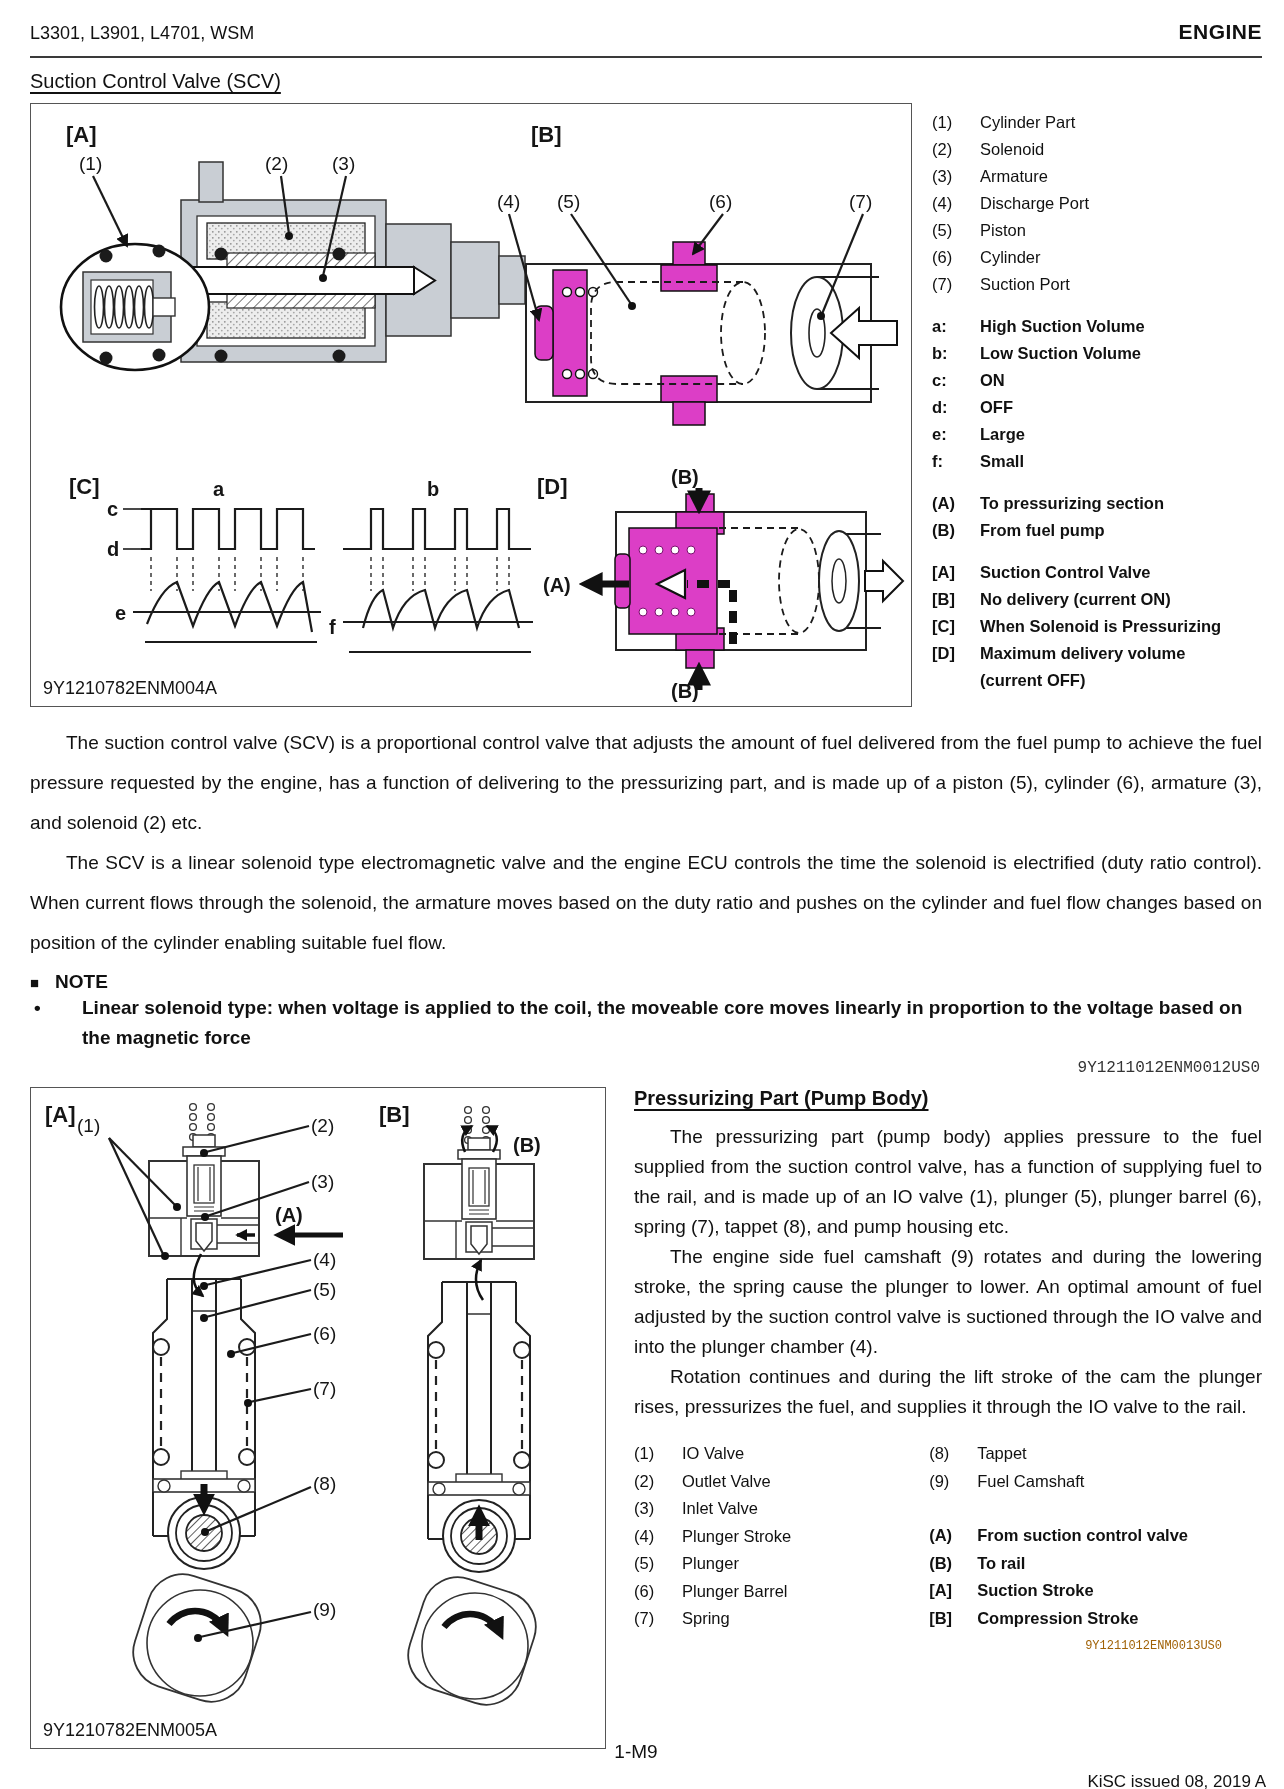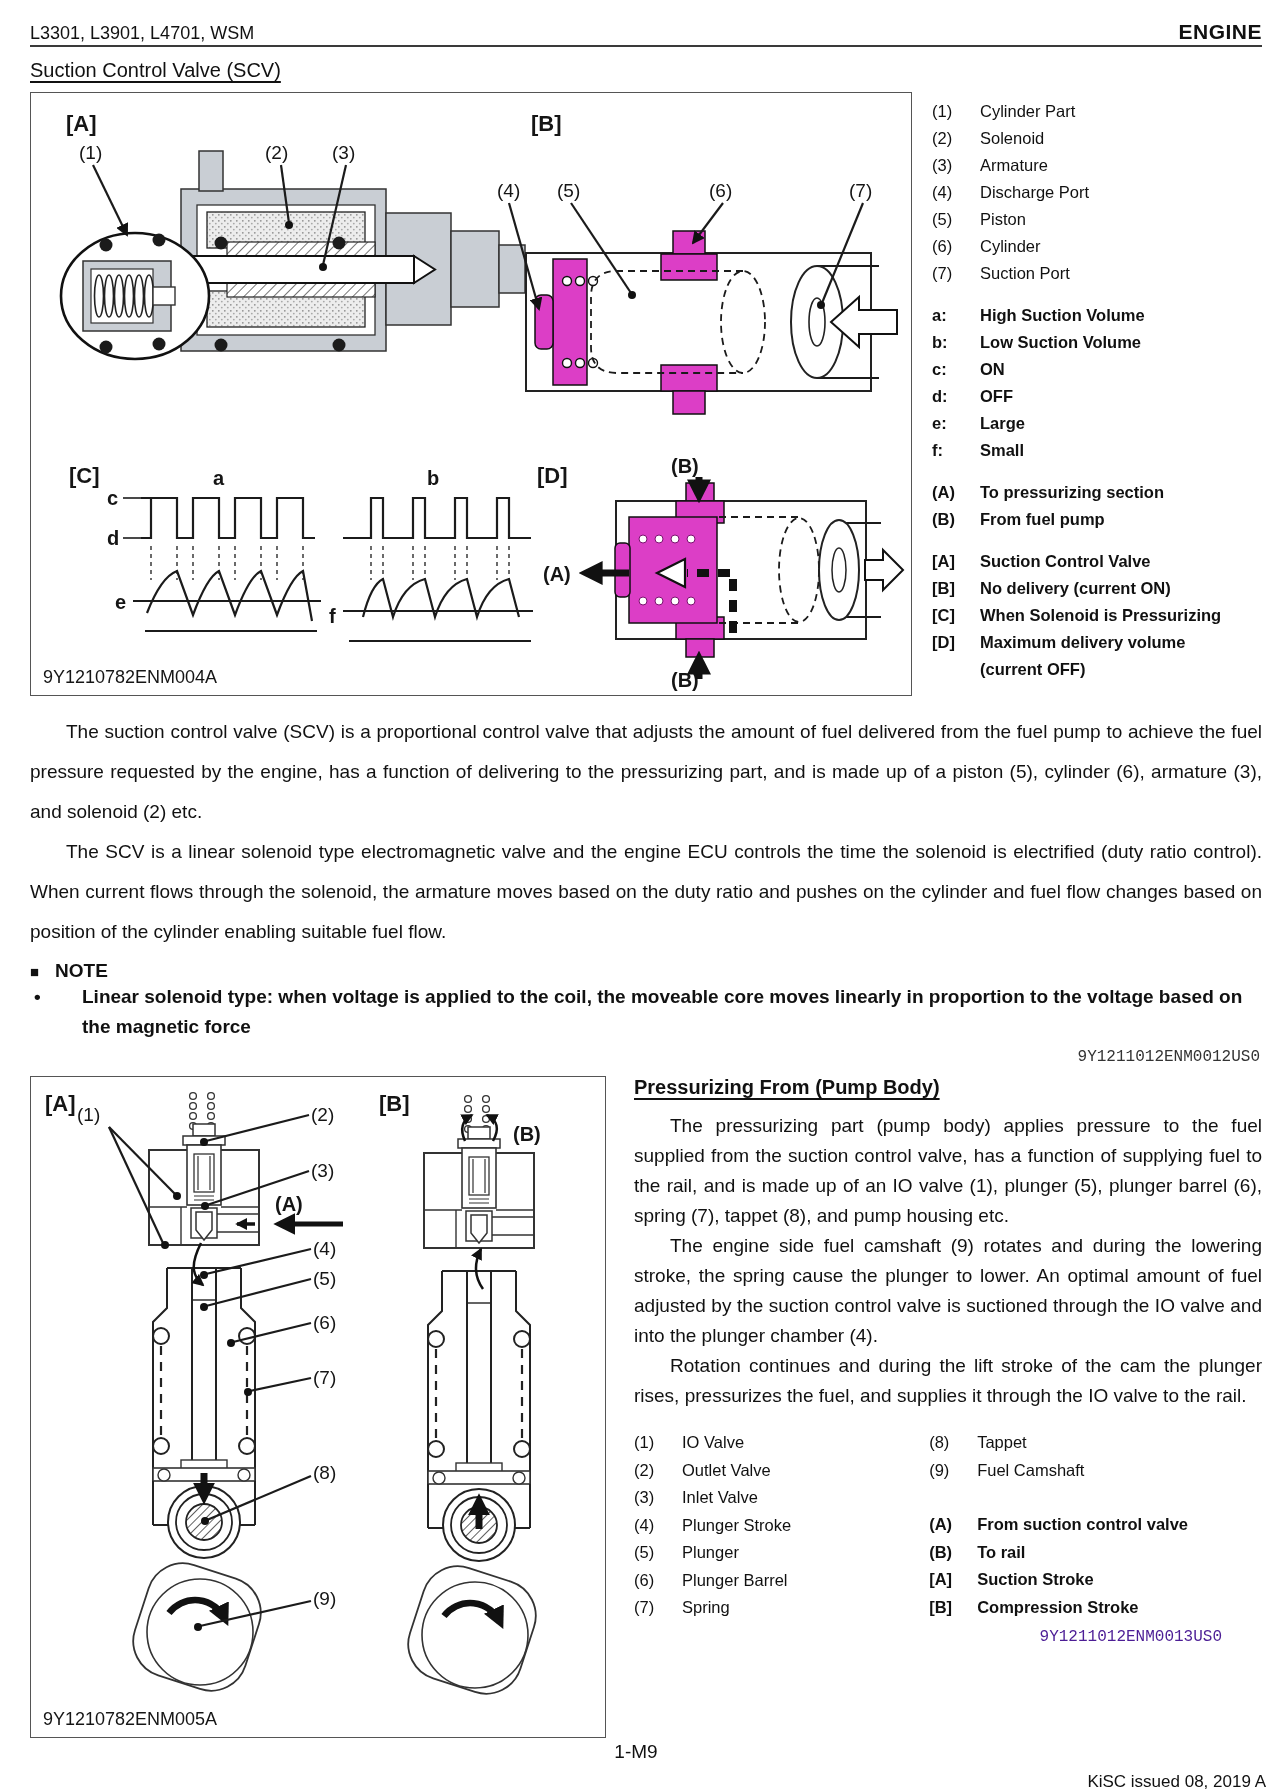--- a/index.html
+++ b/index.html
@@ -8,7 +8,7 @@
   .page{position:relative; width:1284px; height:1789px; background:#fff; margin:0 auto; overflow:hidden;}
 
   .hdr{display:flex; justify-content:space-between; align-items:flex-end;
-       margin:20px 22px 0 30px; padding-bottom:1px; border-bottom:2.5px solid #3a3a3a;}
+       margin:20px 22px 0 30px; padding-bottom:12px; border-bottom:2.5px solid #3a3a3a;}
   .hdr-left{font-size:18px;}
   .hdr-right{font-size:21px; font-weight:bold; letter-spacing:.5px;}
 

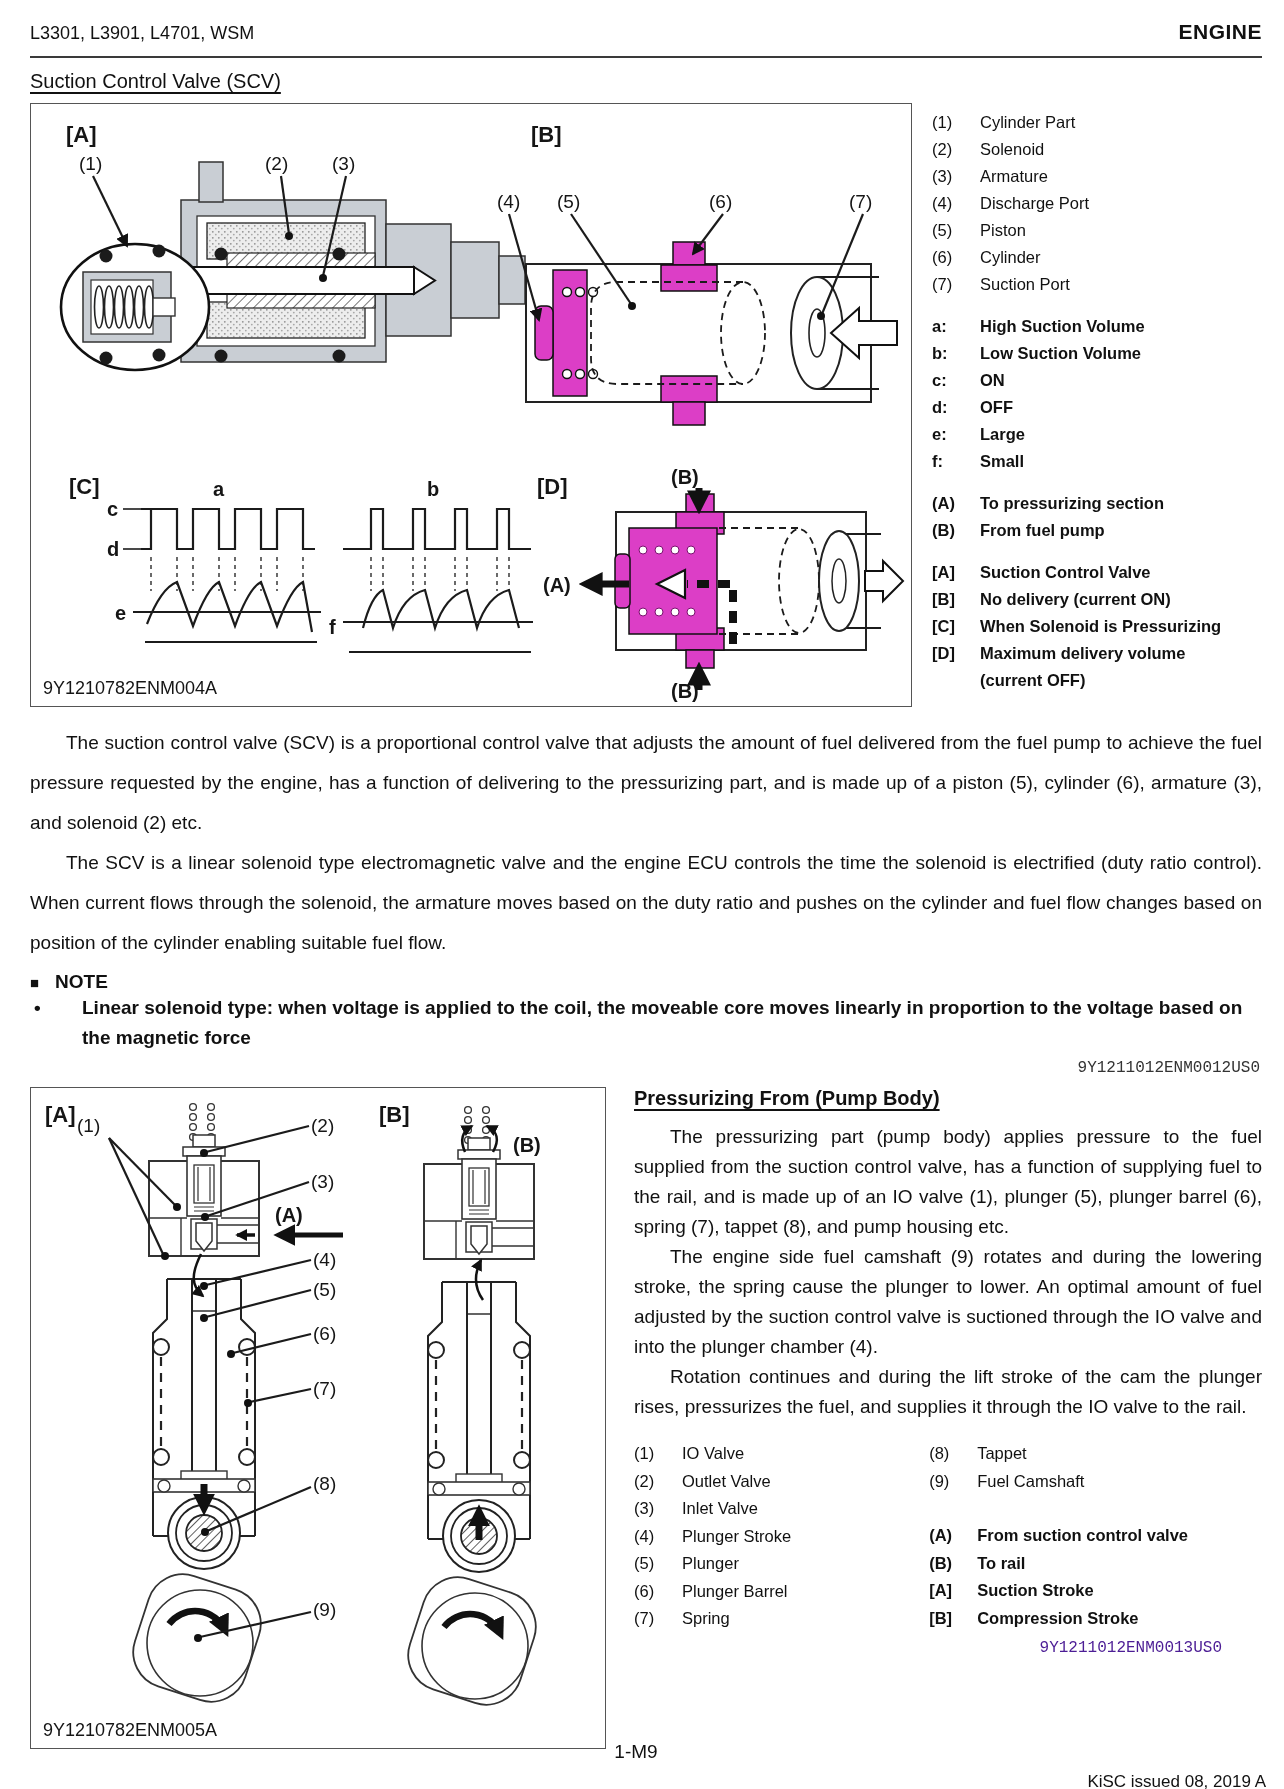--- a/index.html
+++ b/index.html
@@ -514,7 +514,7 @@
     </div>
 
     <div class="col-r">
-      <div class="sec-title2">Pressurizing From (Pump Body)</div>
+      <div class="sec-title2">Pressurizing Part (Pump Body)</div>
       <p>The pressurizing part (pump body) applies pressure to the fuel supplied from the suction control valve, has a function of supplying fuel to the rail, and is made up of an IO valve (1), plunger (5), plunger barrel (6), spring (7), tappet (8), and pump housing etc.</p>
       <p>The engine side fuel camshaft (9) rotates and during the lowering stroke, the spring cause the plunger to lower. An optimal amount of fuel adjusted by the suction control valve is suctioned through the IO valve and into the plunger chamber (4).</p>
       <p>Rotation continues and during the lift stroke of the cam the plunger rises, pressurizes the fuel, and supplies it through the IO valve to the rail.</p>

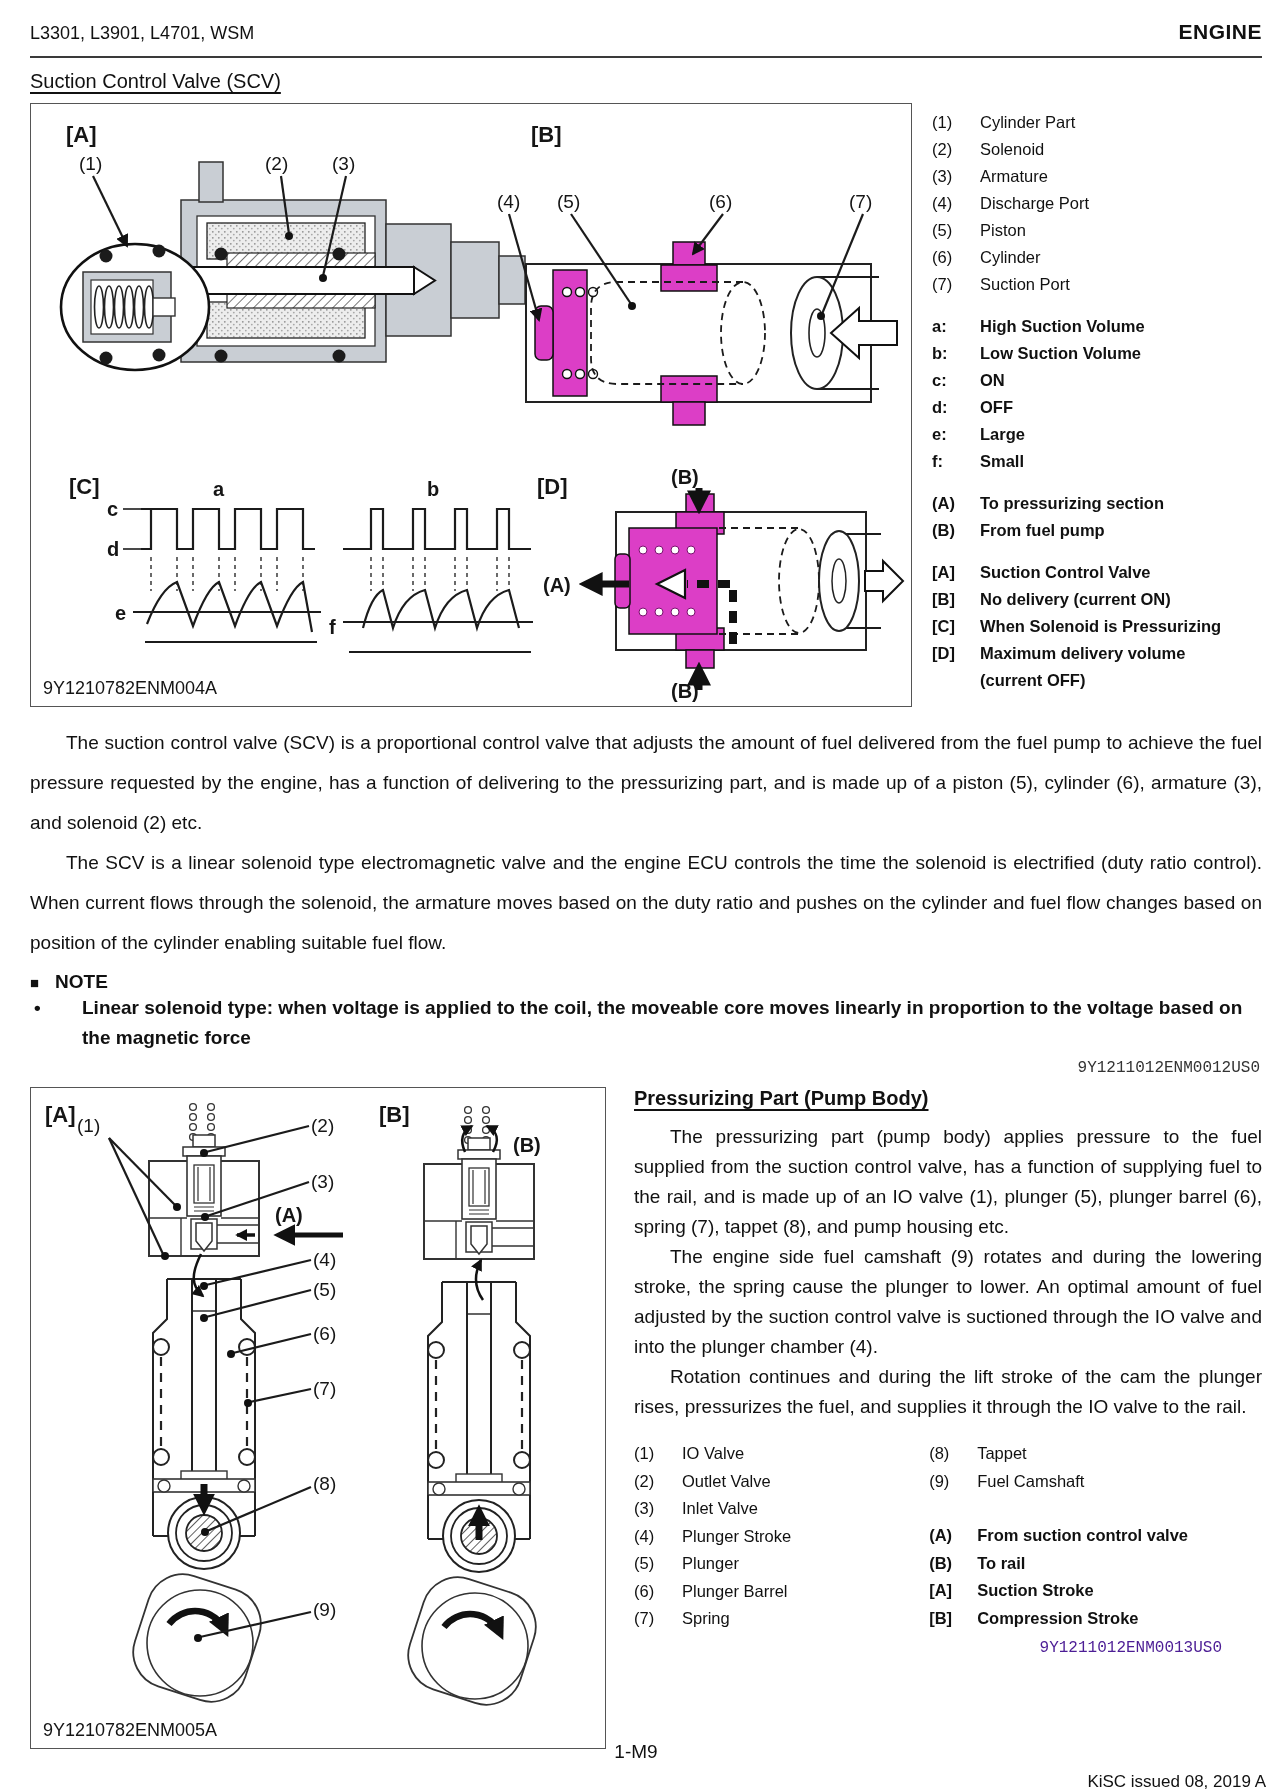--- a/index.html
+++ b/index.html
@@ -60,7 +60,7 @@
   .plcol1{width:47%;}
   .plcol2{flex:1;}
   .refcode2{margin-top:6px; text-align:right; font-family:"Liberation Mono", monospace;
-            font-size:16px; color:#4c1d95; padding-right:40px;}
+            font-size:12px; color:#a16207; padding-right:40px;}
 
   .foot-page{position:absolute; left:0; right:12px; bottom:26px; text-align:center; font-size:19px;}
   .foot-issue{position:absolute; right:18px; bottom:-3px; font-size:17px;}

